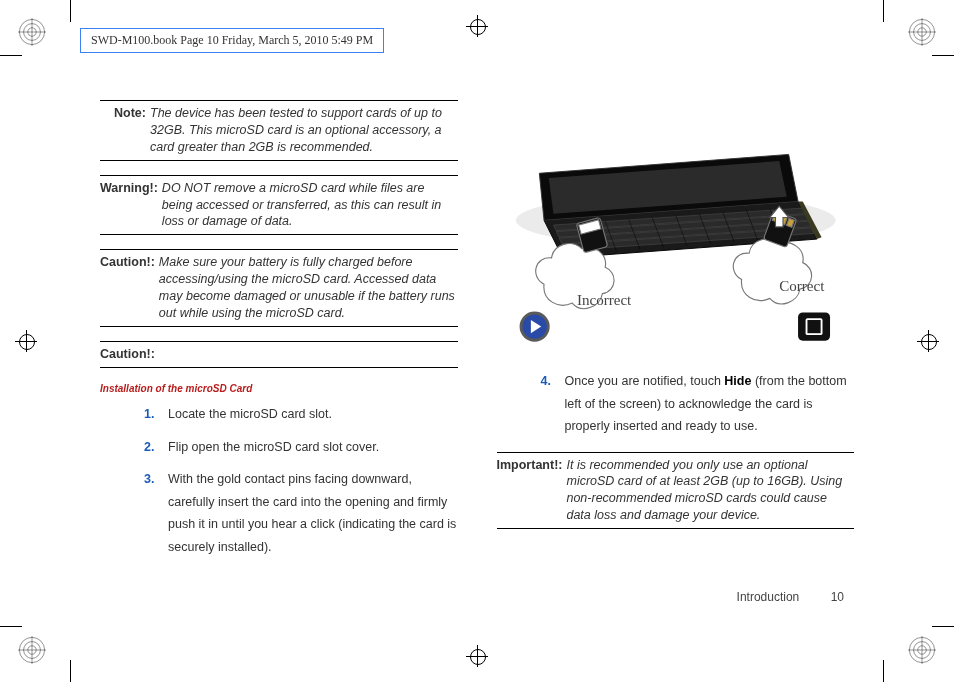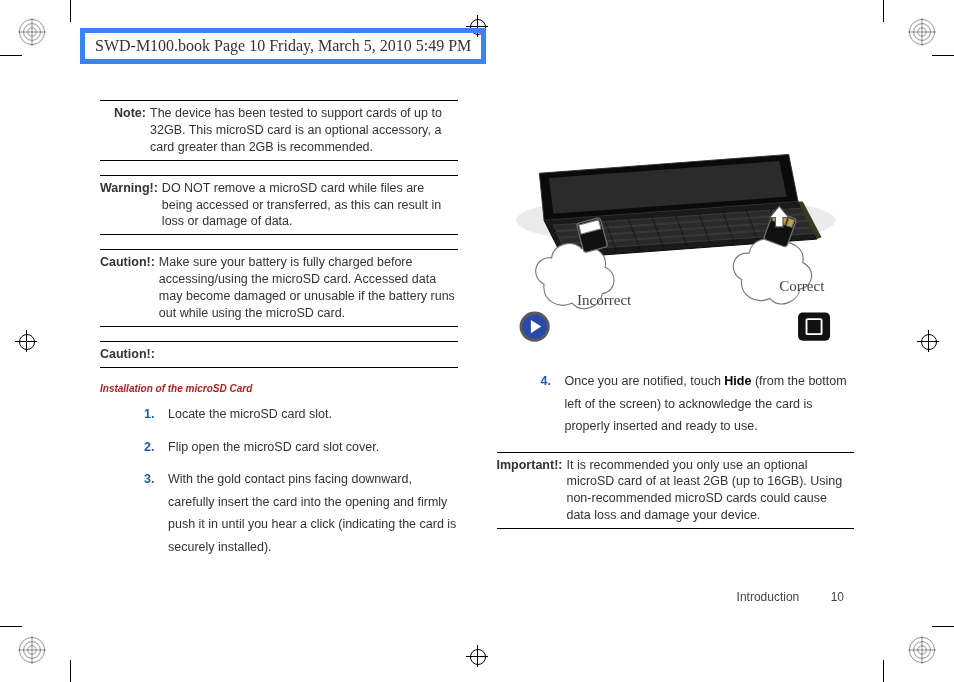--- a/index.html
+++ b/index.html
@@ -35,9 +35,9 @@
     position: absolute;
     left: 80px;
     top: 28px;
-    border: 5px solid #3b82f6;
+    border: 1px solid #3b82f6;
     padding: 4px 10px 4px 10px;
-    font-size: 16px;
+    font-size: 12px;
     font-family: "Times New Roman", serif;
   }
 

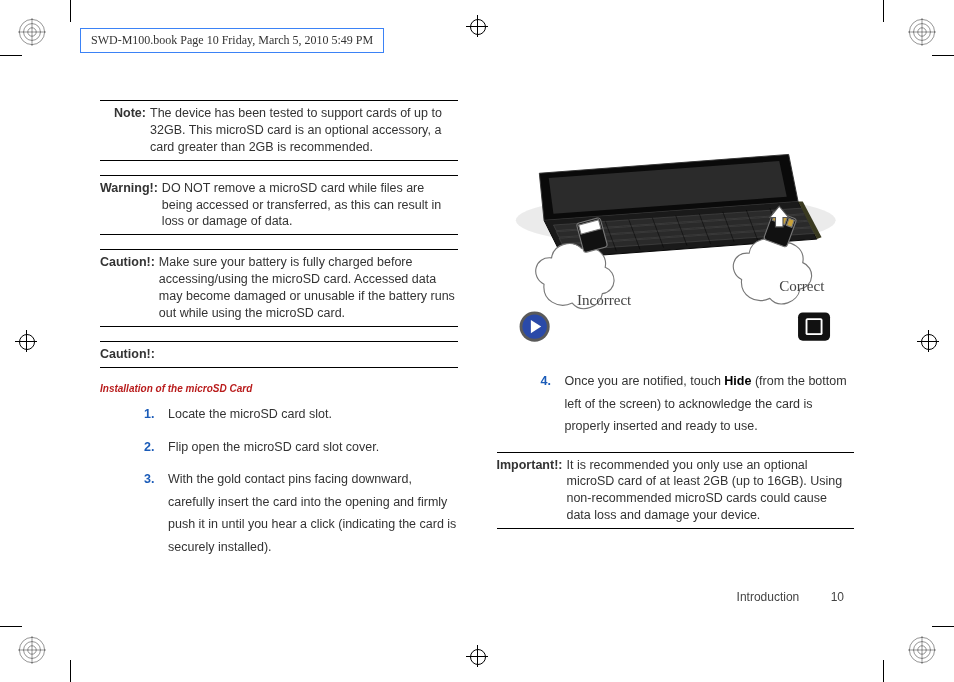--- a/index.html
+++ b/index.html
@@ -69,7 +69,7 @@
     min-width: 46px;
     text-align: right;
   }
-  .note-text { flex: 1; }
+  .note-text { flex: 1; font-style: italic; }
   .section-title {
     color: #b91c1c;
     font-weight: bold;

